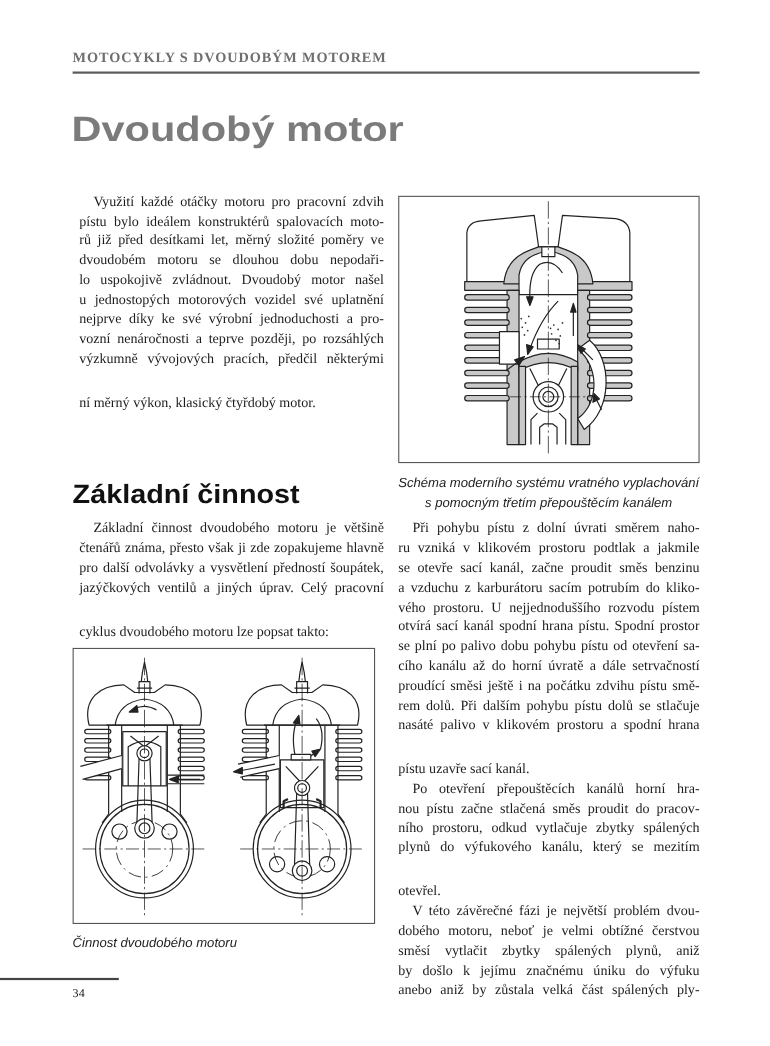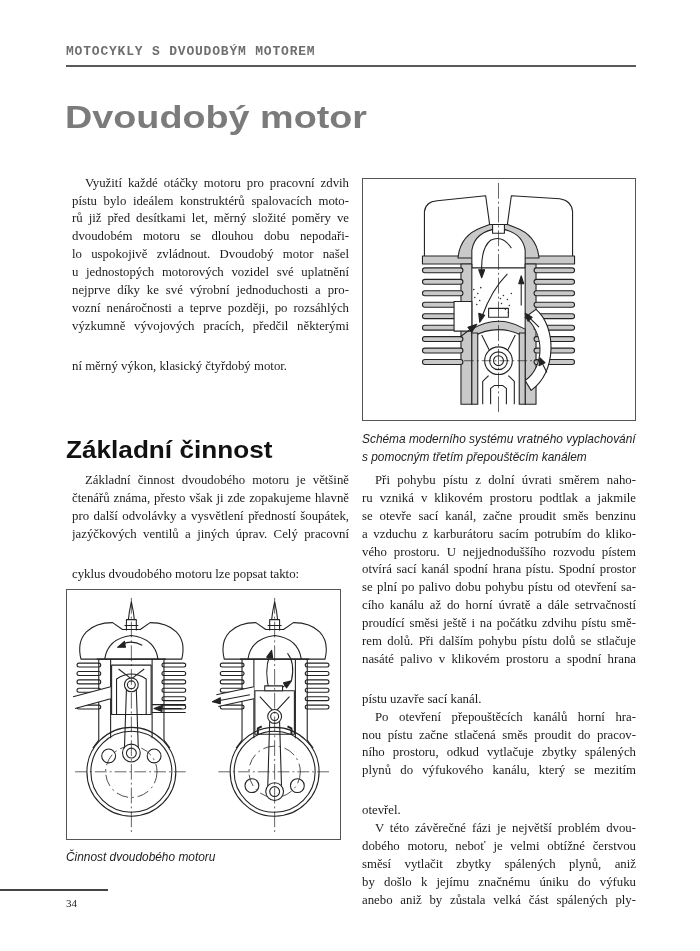--- a/index.html
+++ b/index.html
@@ -10,7 +10,7 @@
   .abs { position: absolute; }
   .running-header {
     left: 66px; top: 44px;
-    font-family: Liberation Mono, monospace; font-weight: bold;
+    font-family: Liberation Serif, serif; font-weight: bold;
     font-size: 13px; line-height: 16px; letter-spacing: 0.8px;
     color: #6e6e6e; white-space: nowrap;
   }

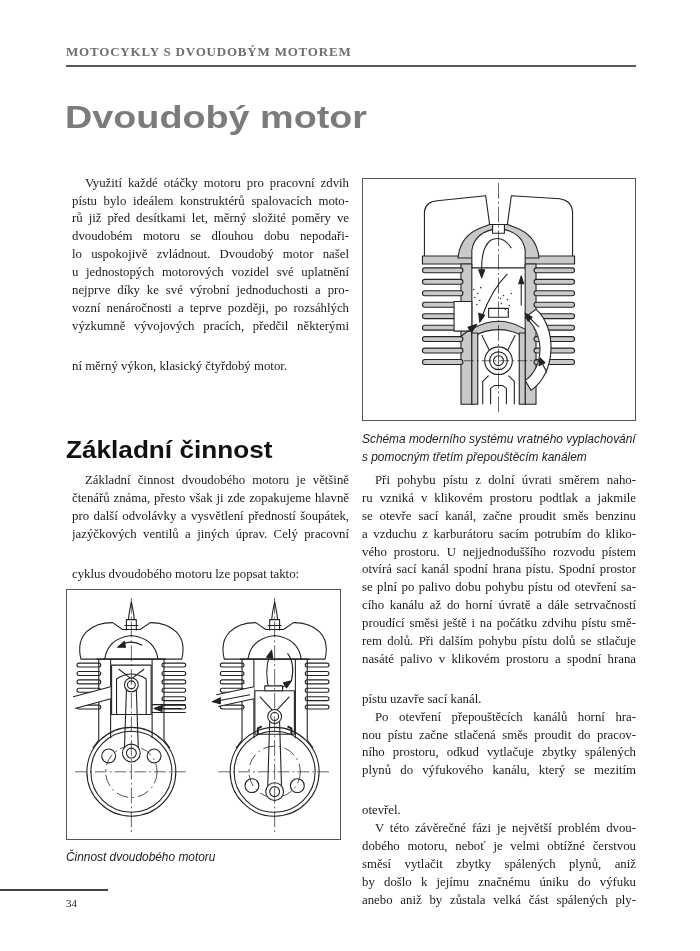--- a/index.html
+++ b/index.html
@@ -146,7 +146,7 @@
     </g>
   </svg>
 </div>
-<div class="abs caption" style="left:362px; top:429.8px;">
+<div class="abs caption" style="left:362px; top:429.8px;text-align:center;">
   <div>Schéma moderního systému vratného vyplachování</div>
   <div>s pomocným třetím přepouštěcím kanálem</div>
 </div>

